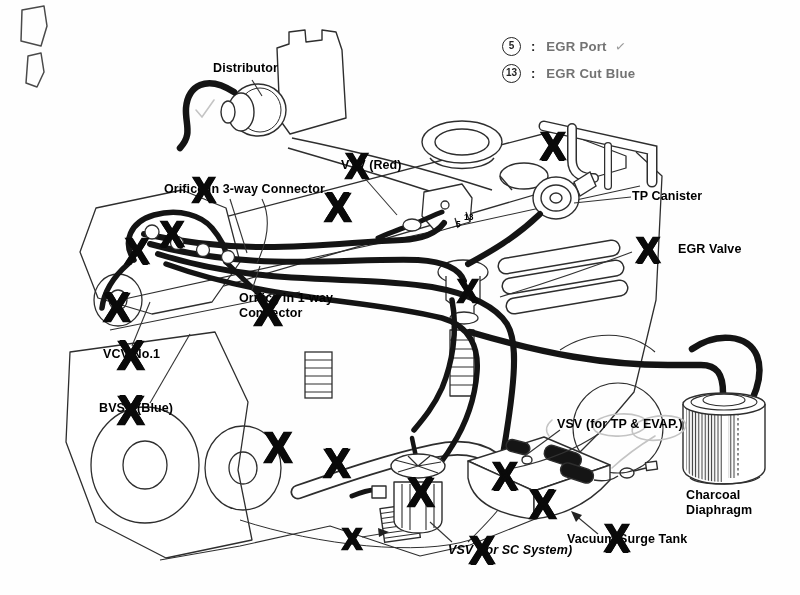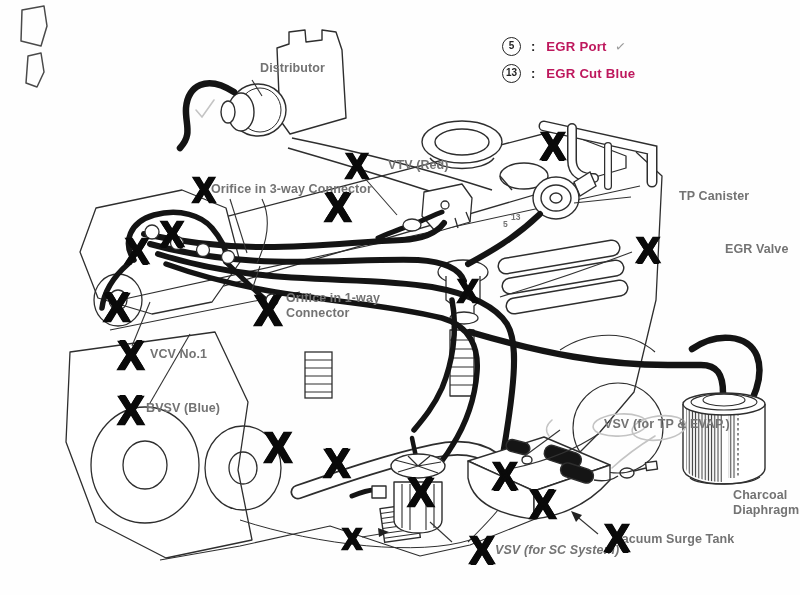--- a/index.html
+++ b/index.html
@@ -17,7 +17,7 @@
   .lsym{display:inline-block;width:17px;height:17px;border:1.4px solid #232323;border-radius:50%;
         font-size:10px;font-weight:700;color:#232323;text-align:center;line-height:16px;flex:0 0 auto;}
   .lsep{margin:0 11px 0 10px;font-weight:700;color:#232323;font-size:13px;}
-  .ltext{font-size:13.2px;font-weight:700;color:#be185d;letter-spacing:.2px;}
+  .ltext{font-size:13.2px;font-weight:700;color:#737373;letter-spacing:.2px;}
   .lcheck{margin-left:8px;color:#9a9a9a;font-size:13px;transform:rotate(8deg);}
 </style>
 </head>

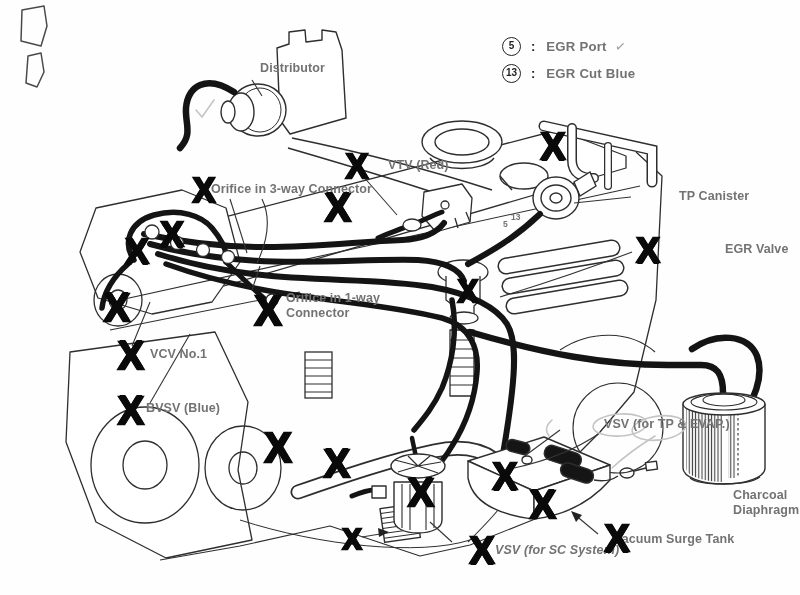--- a/index.html
+++ b/index.html
@@ -6,8 +6,8 @@
   .canvas{position:relative;width:800px;height:595px;background:#fefefe;overflow:hidden;
           font-family:"Liberation Sans",sans-serif;}
   .art{position:absolute;left:0;top:0;width:800px;height:595px;}
-  .lbl{position:absolute;font-size:12.5px;font-weight:700;color:#737373;line-height:15px;
-       white-space:pre-line;letter-spacing:.1px;margin-left:47px;}
+  .lbl{position:absolute;font-size:12.5px;font-weight:700;color:#000000;line-height:15px;
+       white-space:pre-line;letter-spacing:.1px;}
   .lbl.small{font-size:8.5px;line-height:9px;}
   .xmark{position:absolute;transform:translate(-50%,-50%) scaleY(1.04);font-weight:700;color:#0a0a0a;
          -webkit-text-stroke:2.4px #0a0a0a;line-height:1;

